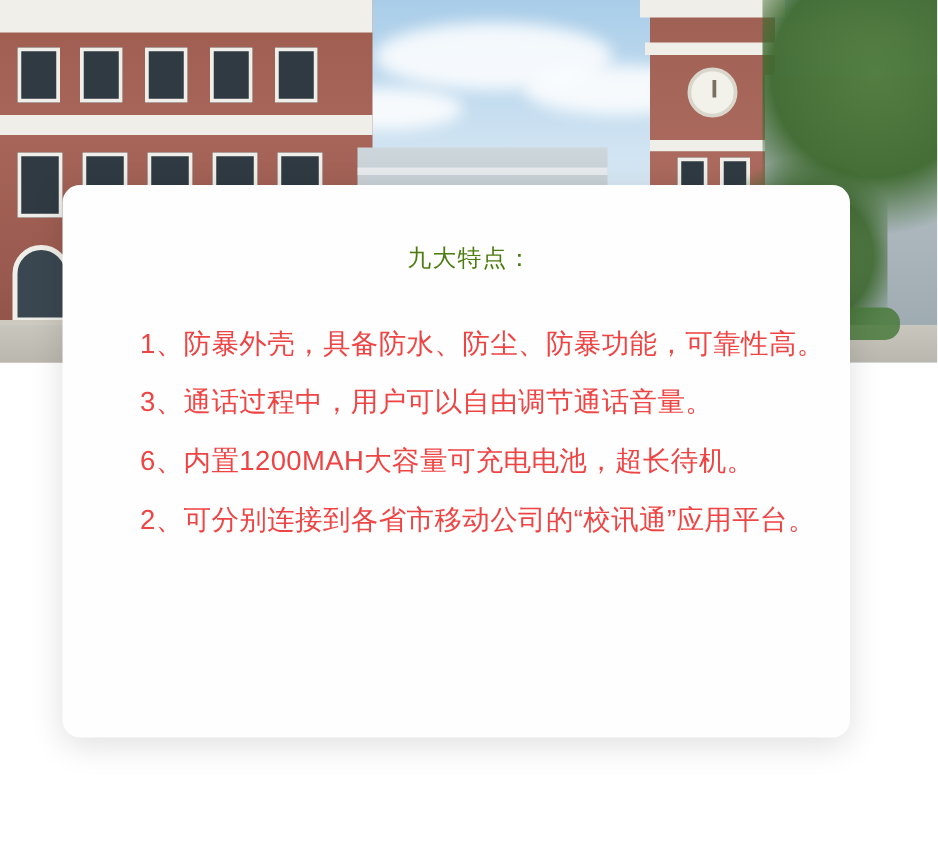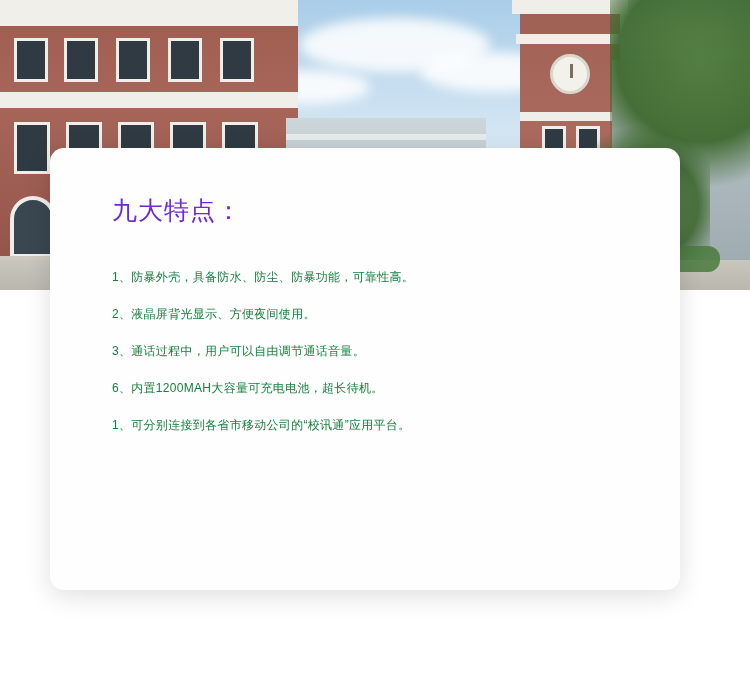--- a/index.html
+++ b/index.html
@@ -148,11 +148,12 @@
     padding: 46px 40px 0 62px;
   }
   .card-title {
-    font-size: 25px;
-    color: #6d28d9;
+    font-size: 19px;
+    color: #4d7c0f;
     letter-spacing: 1px;
     margin: 0 0 44px 0;
     font-weight: normal;
+    text-align: center;
   }
   .feature-list {
     list-style: none;

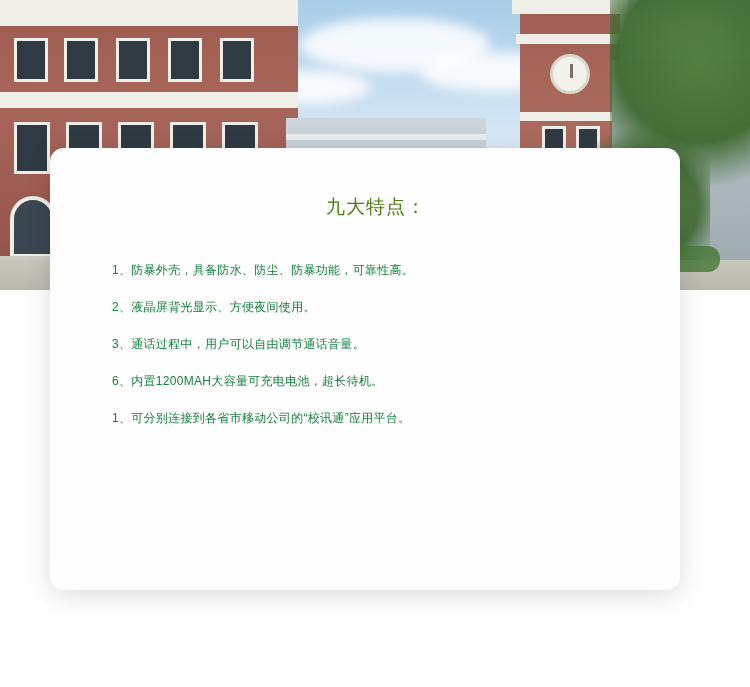--- a/index.html
+++ b/index.html
@@ -161,8 +161,8 @@
     padding: 0;
   }
   .feature-list li {
-    font-size: 12px;
-    color: #15803d;
+    font-size: 22px;
+    color: #ef4444;
     line-height: 1.0;
     margin-bottom: 25px;
     letter-spacing: 0.3px;

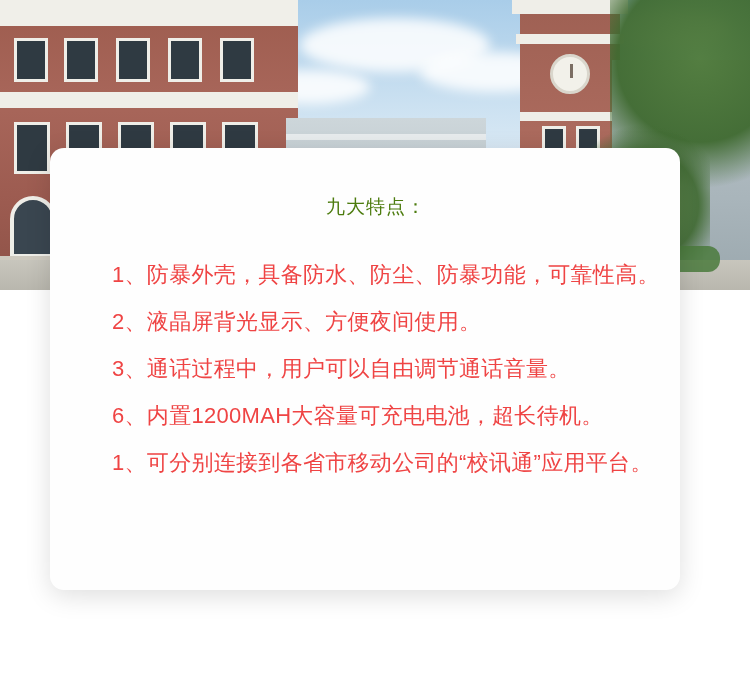--- a/index.html
+++ b/index.html
@@ -235,7 +235,6 @@
     <h2 class="card-title">九大特点：</h2>
     <ul class="feature-list">
       <li>1、防暴外壳，具备防水、防尘、防暴功能，可靠性高。</li>
-      <li>2、液晶屏背光显示、方便夜间使用。</li>
       <li>3、通话过程中，用户可以自由调节通话音量。</li>
       <li>6、内置1200MAH大容量可充电电池，超长待机。</li>
       <li>1、可分别连接到各省市移动公司的“校讯通”应用平台。</li>

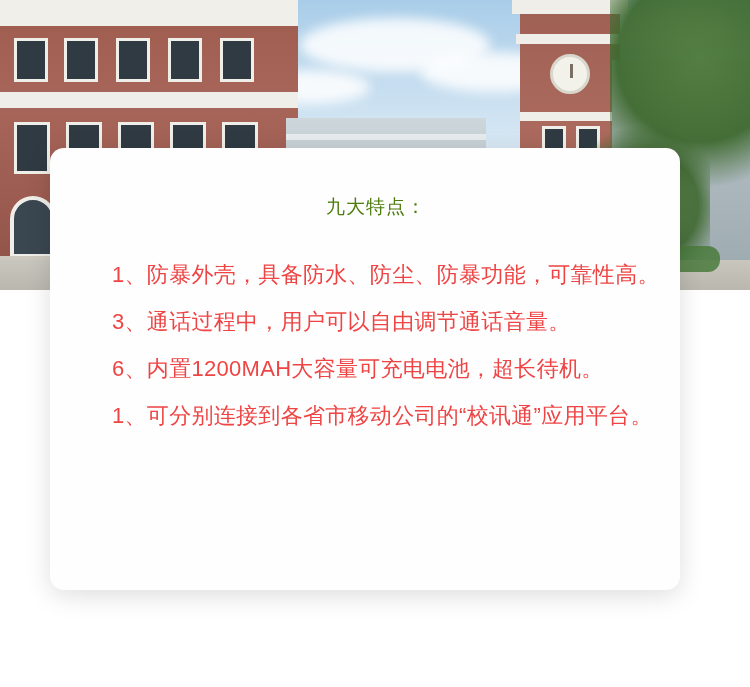--- a/index.html
+++ b/index.html
@@ -237,7 +237,7 @@
       <li>1、防暴外壳，具备防水、防尘、防暴功能，可靠性高。</li>
       <li>3、通话过程中，用户可以自由调节通话音量。</li>
       <li>6、内置1200MAH大容量可充电电池，超长待机。</li>
-      <li>1、可分别连接到各省市移动公司的“校讯通”应用平台。</li>
+      <li>2、可分别连接到各省市移动公司的“校讯通”应用平台。</li>
     </ul>
   </div>
 

